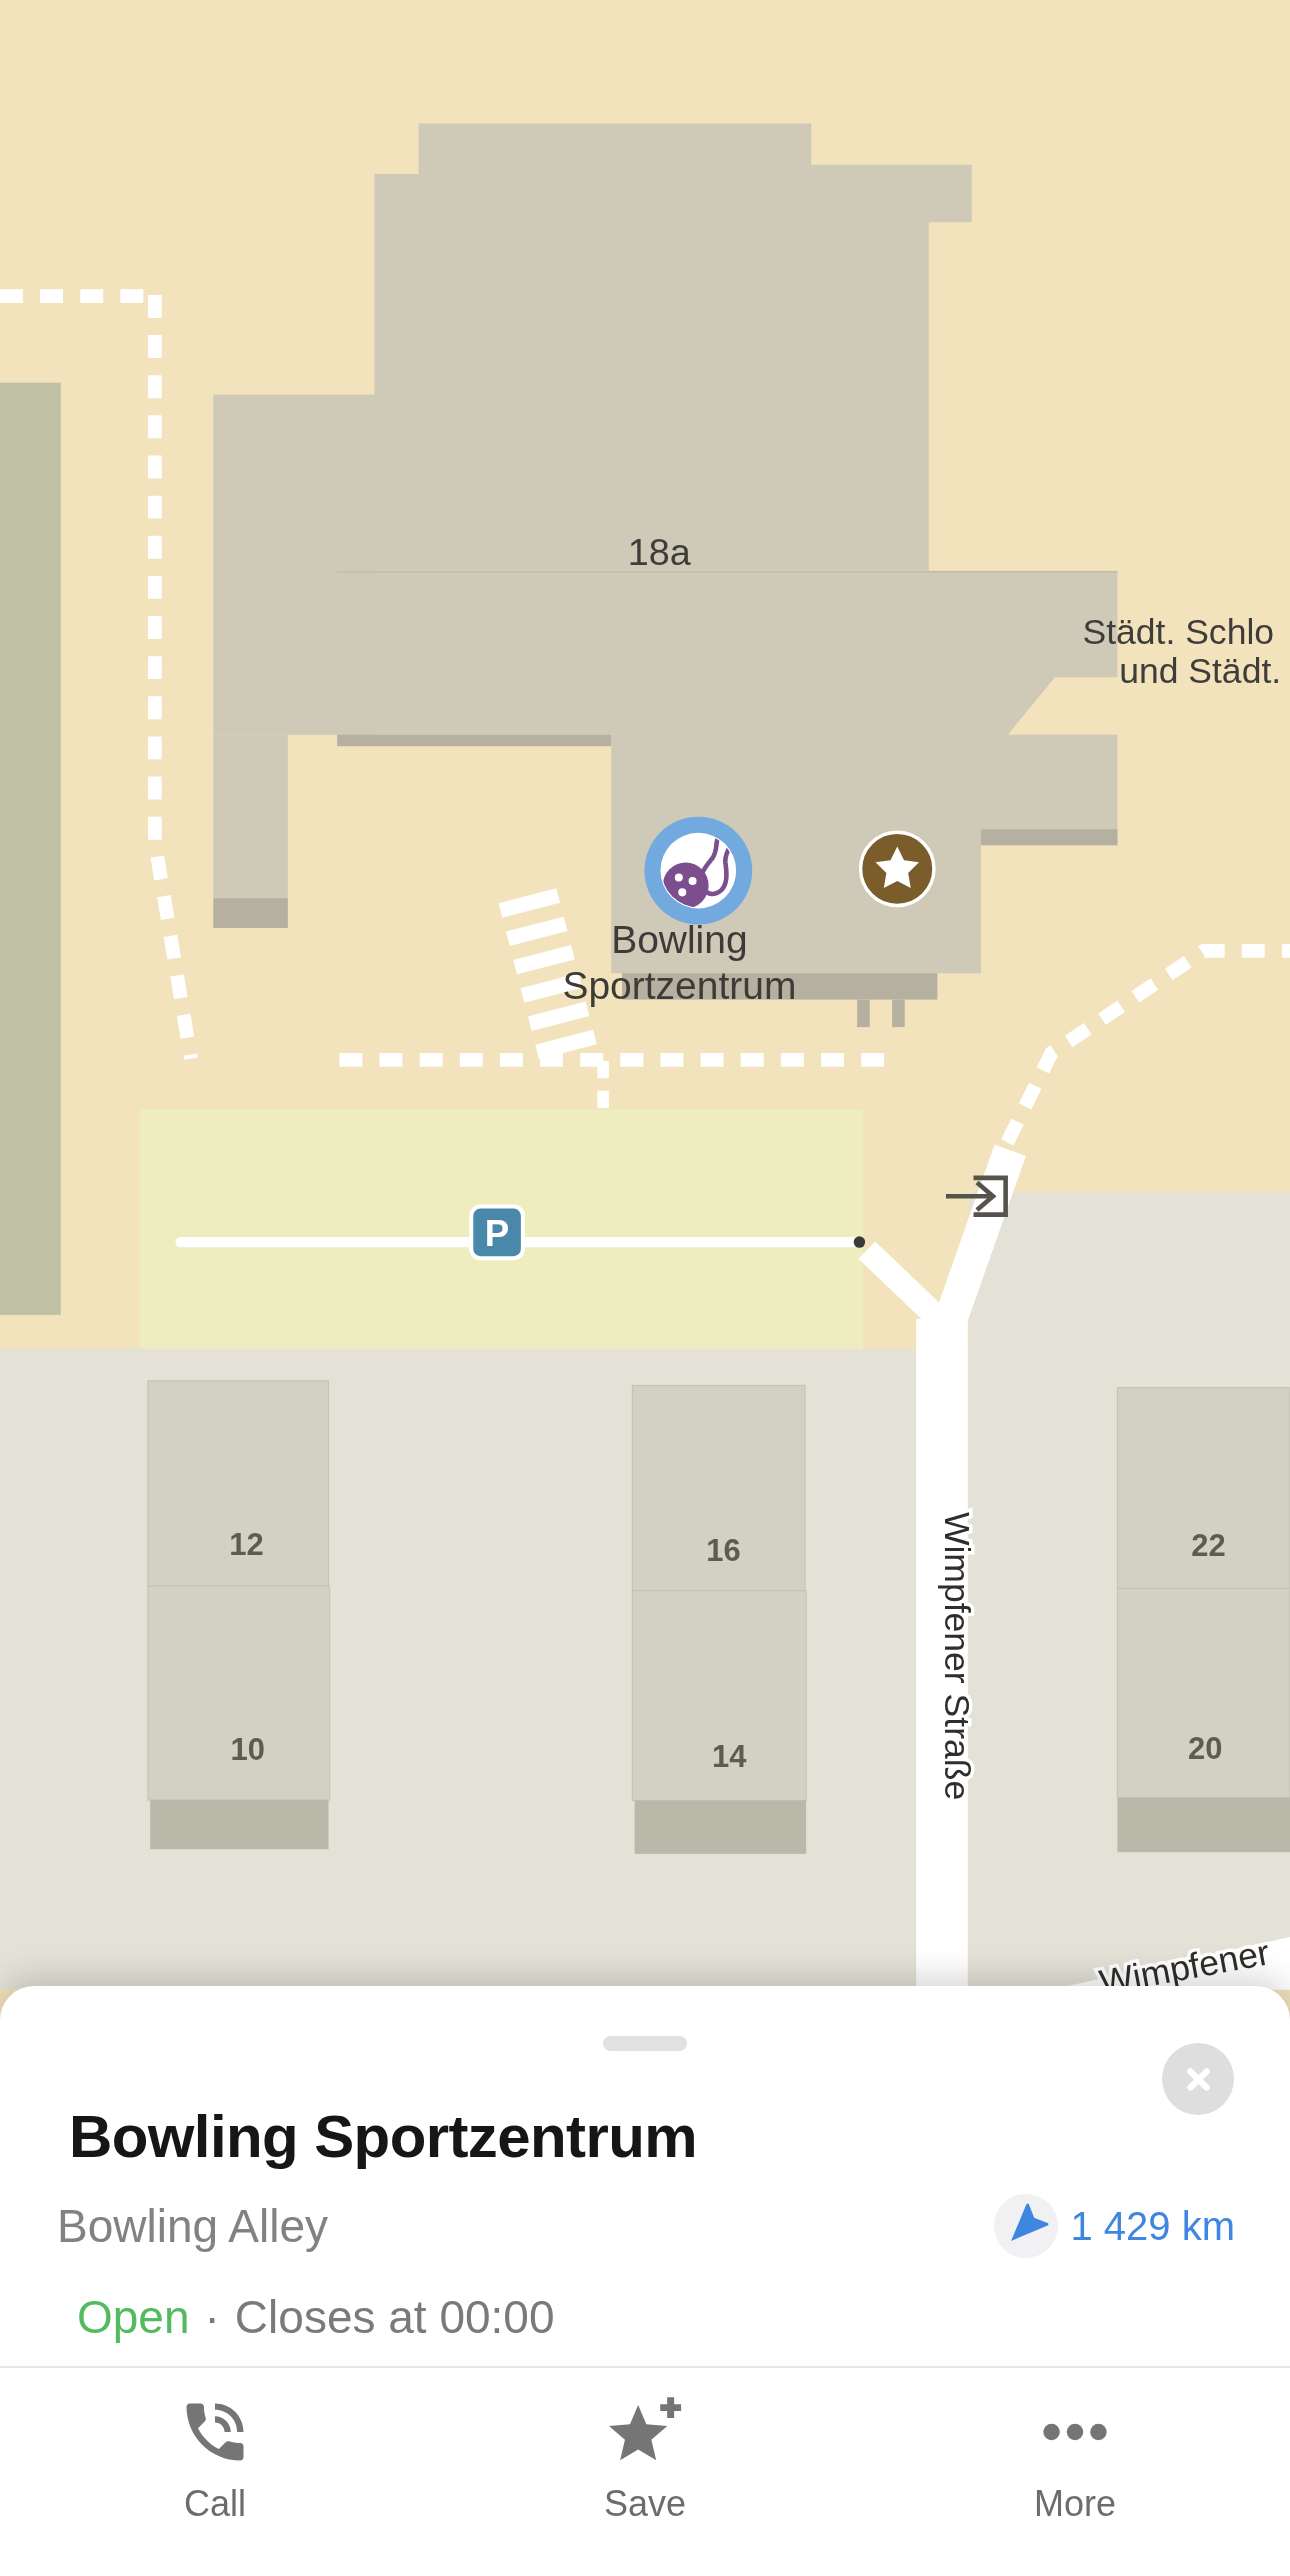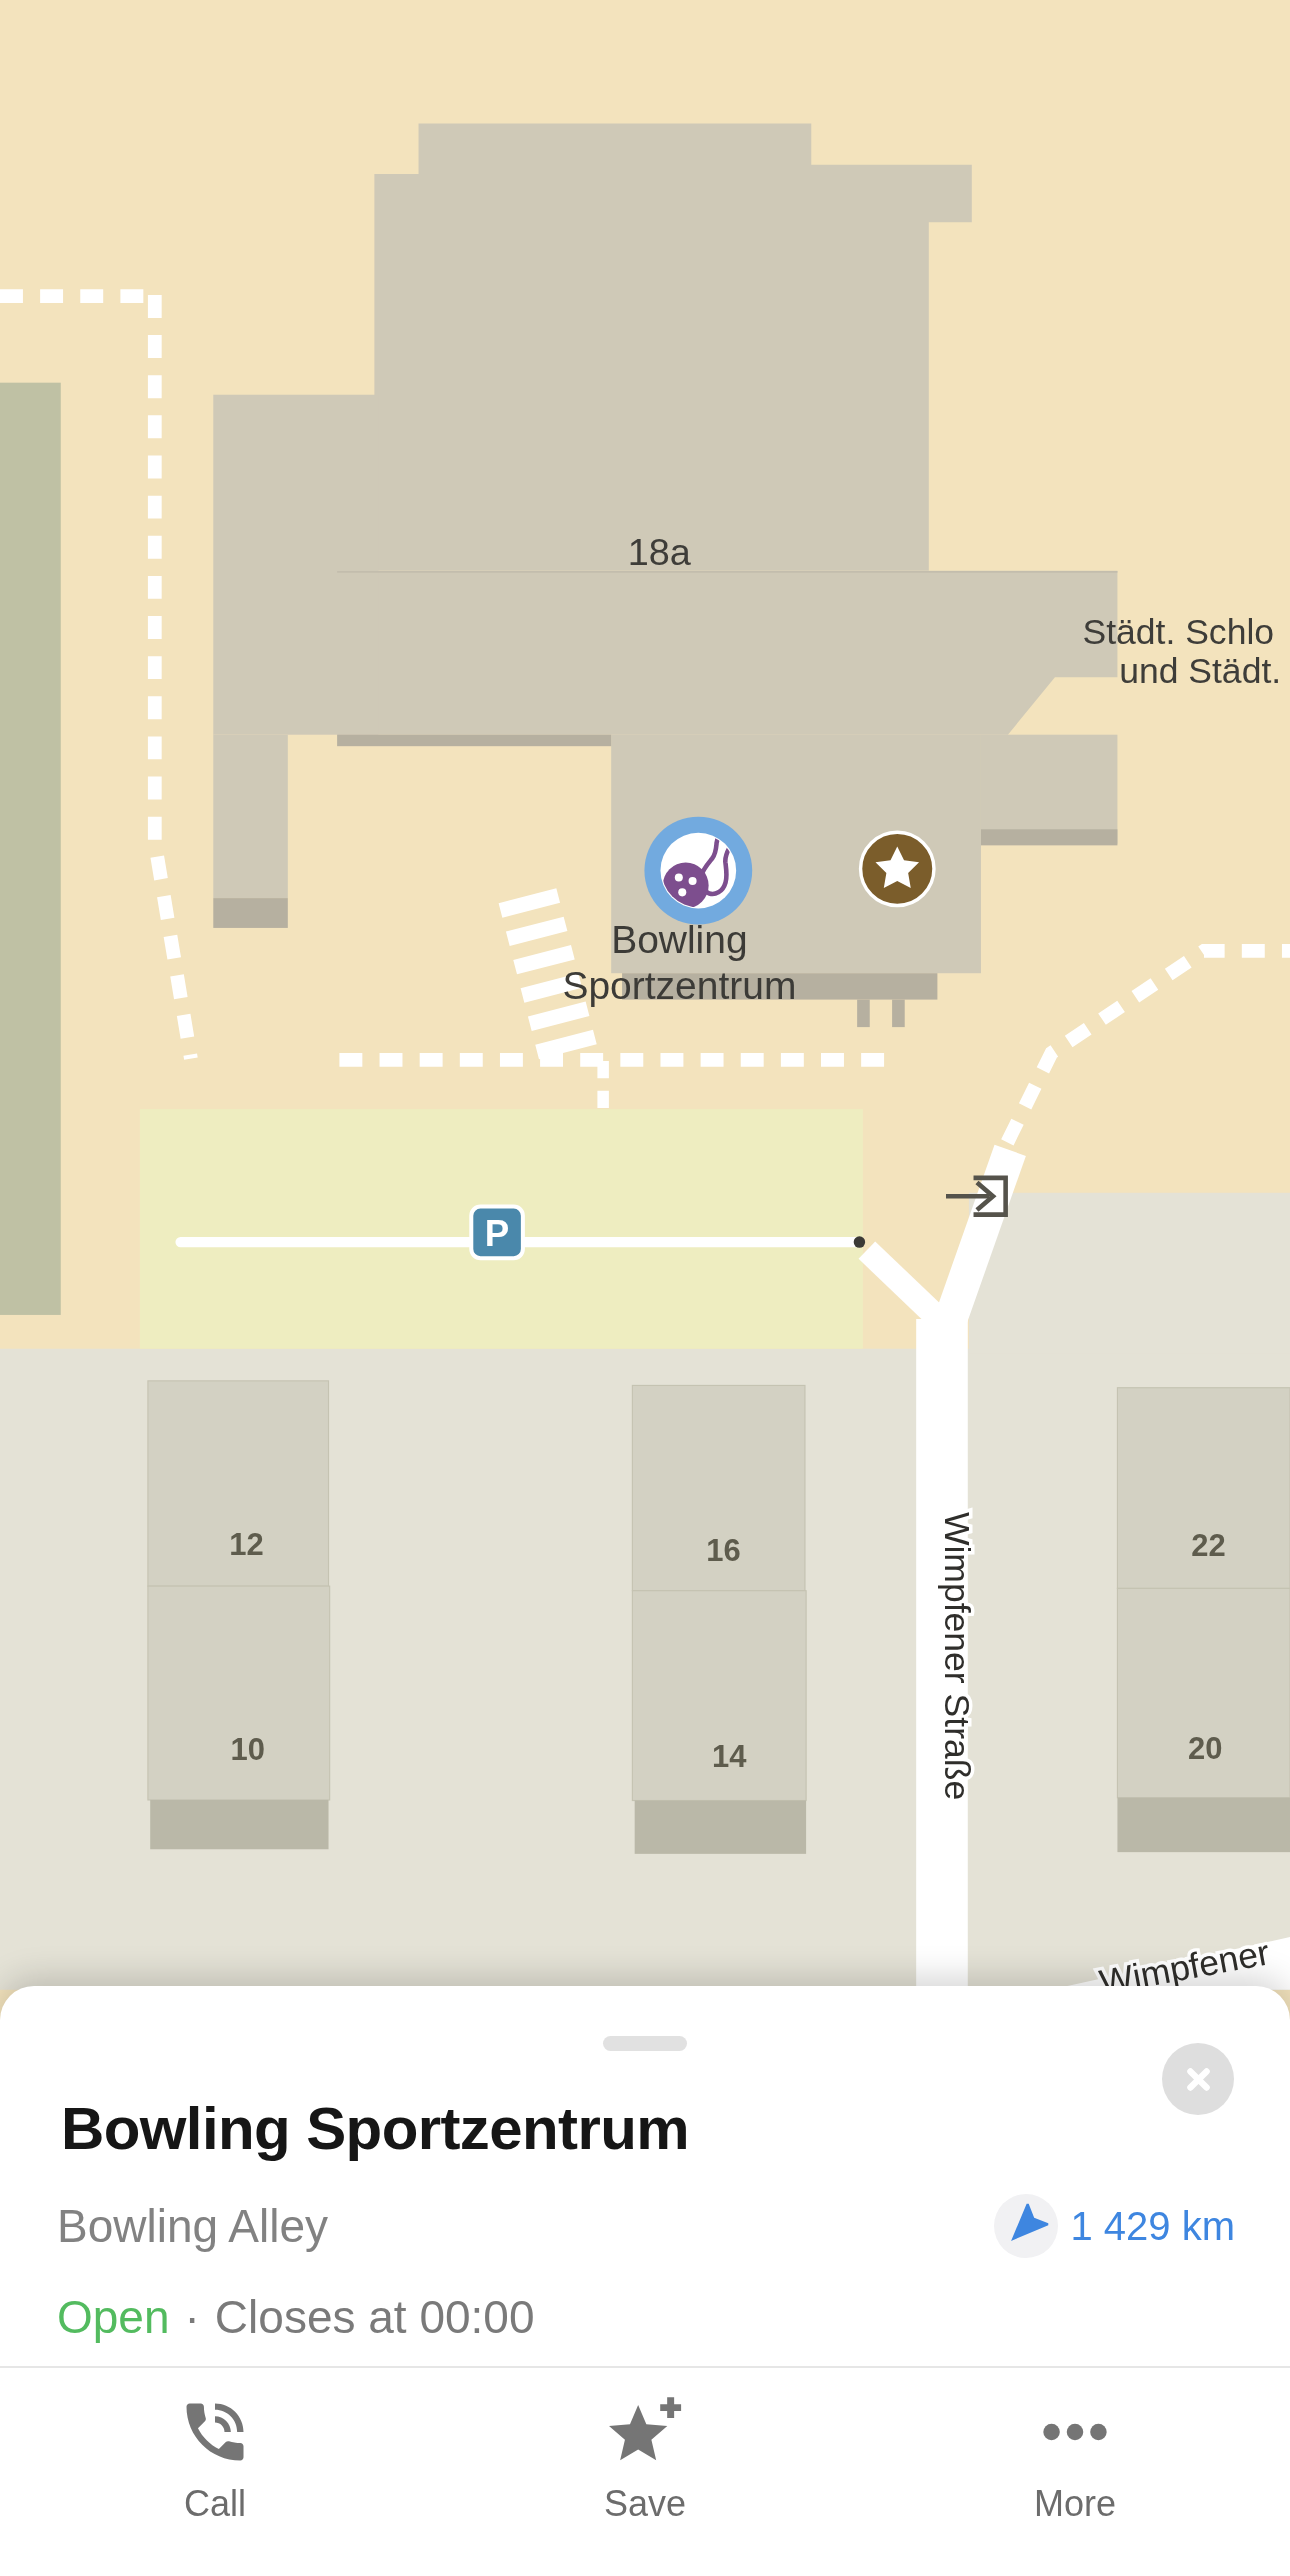--- a/index.html
+++ b/index.html
@@ -20,7 +20,7 @@
           border-radius:7.5px;background:#E1E1E1;}
   .closebtn{position:absolute;left:1162px;top:57px;width:72px;height:72px;border-radius:50%;
             background:#DEDEDE;border:none;padding:0;display:flex;align-items:center;justify-content:center;}
-  .title{position:absolute;left:57px;top:107px;margin:4px;font-size:60px;line-height:1.05;
+  .title{position:absolute;left:57px;top:107px;margin:12px;font-size:60px;line-height:1.05;
          font-weight:700;color:#161616;letter-spacing:-0.6px;}
   .row2{position:absolute;left:57px;right:55px;top:208px;display:flex;align-items:center;justify-content:space-between;}
   .category{font-size:46px;color:#828282;}

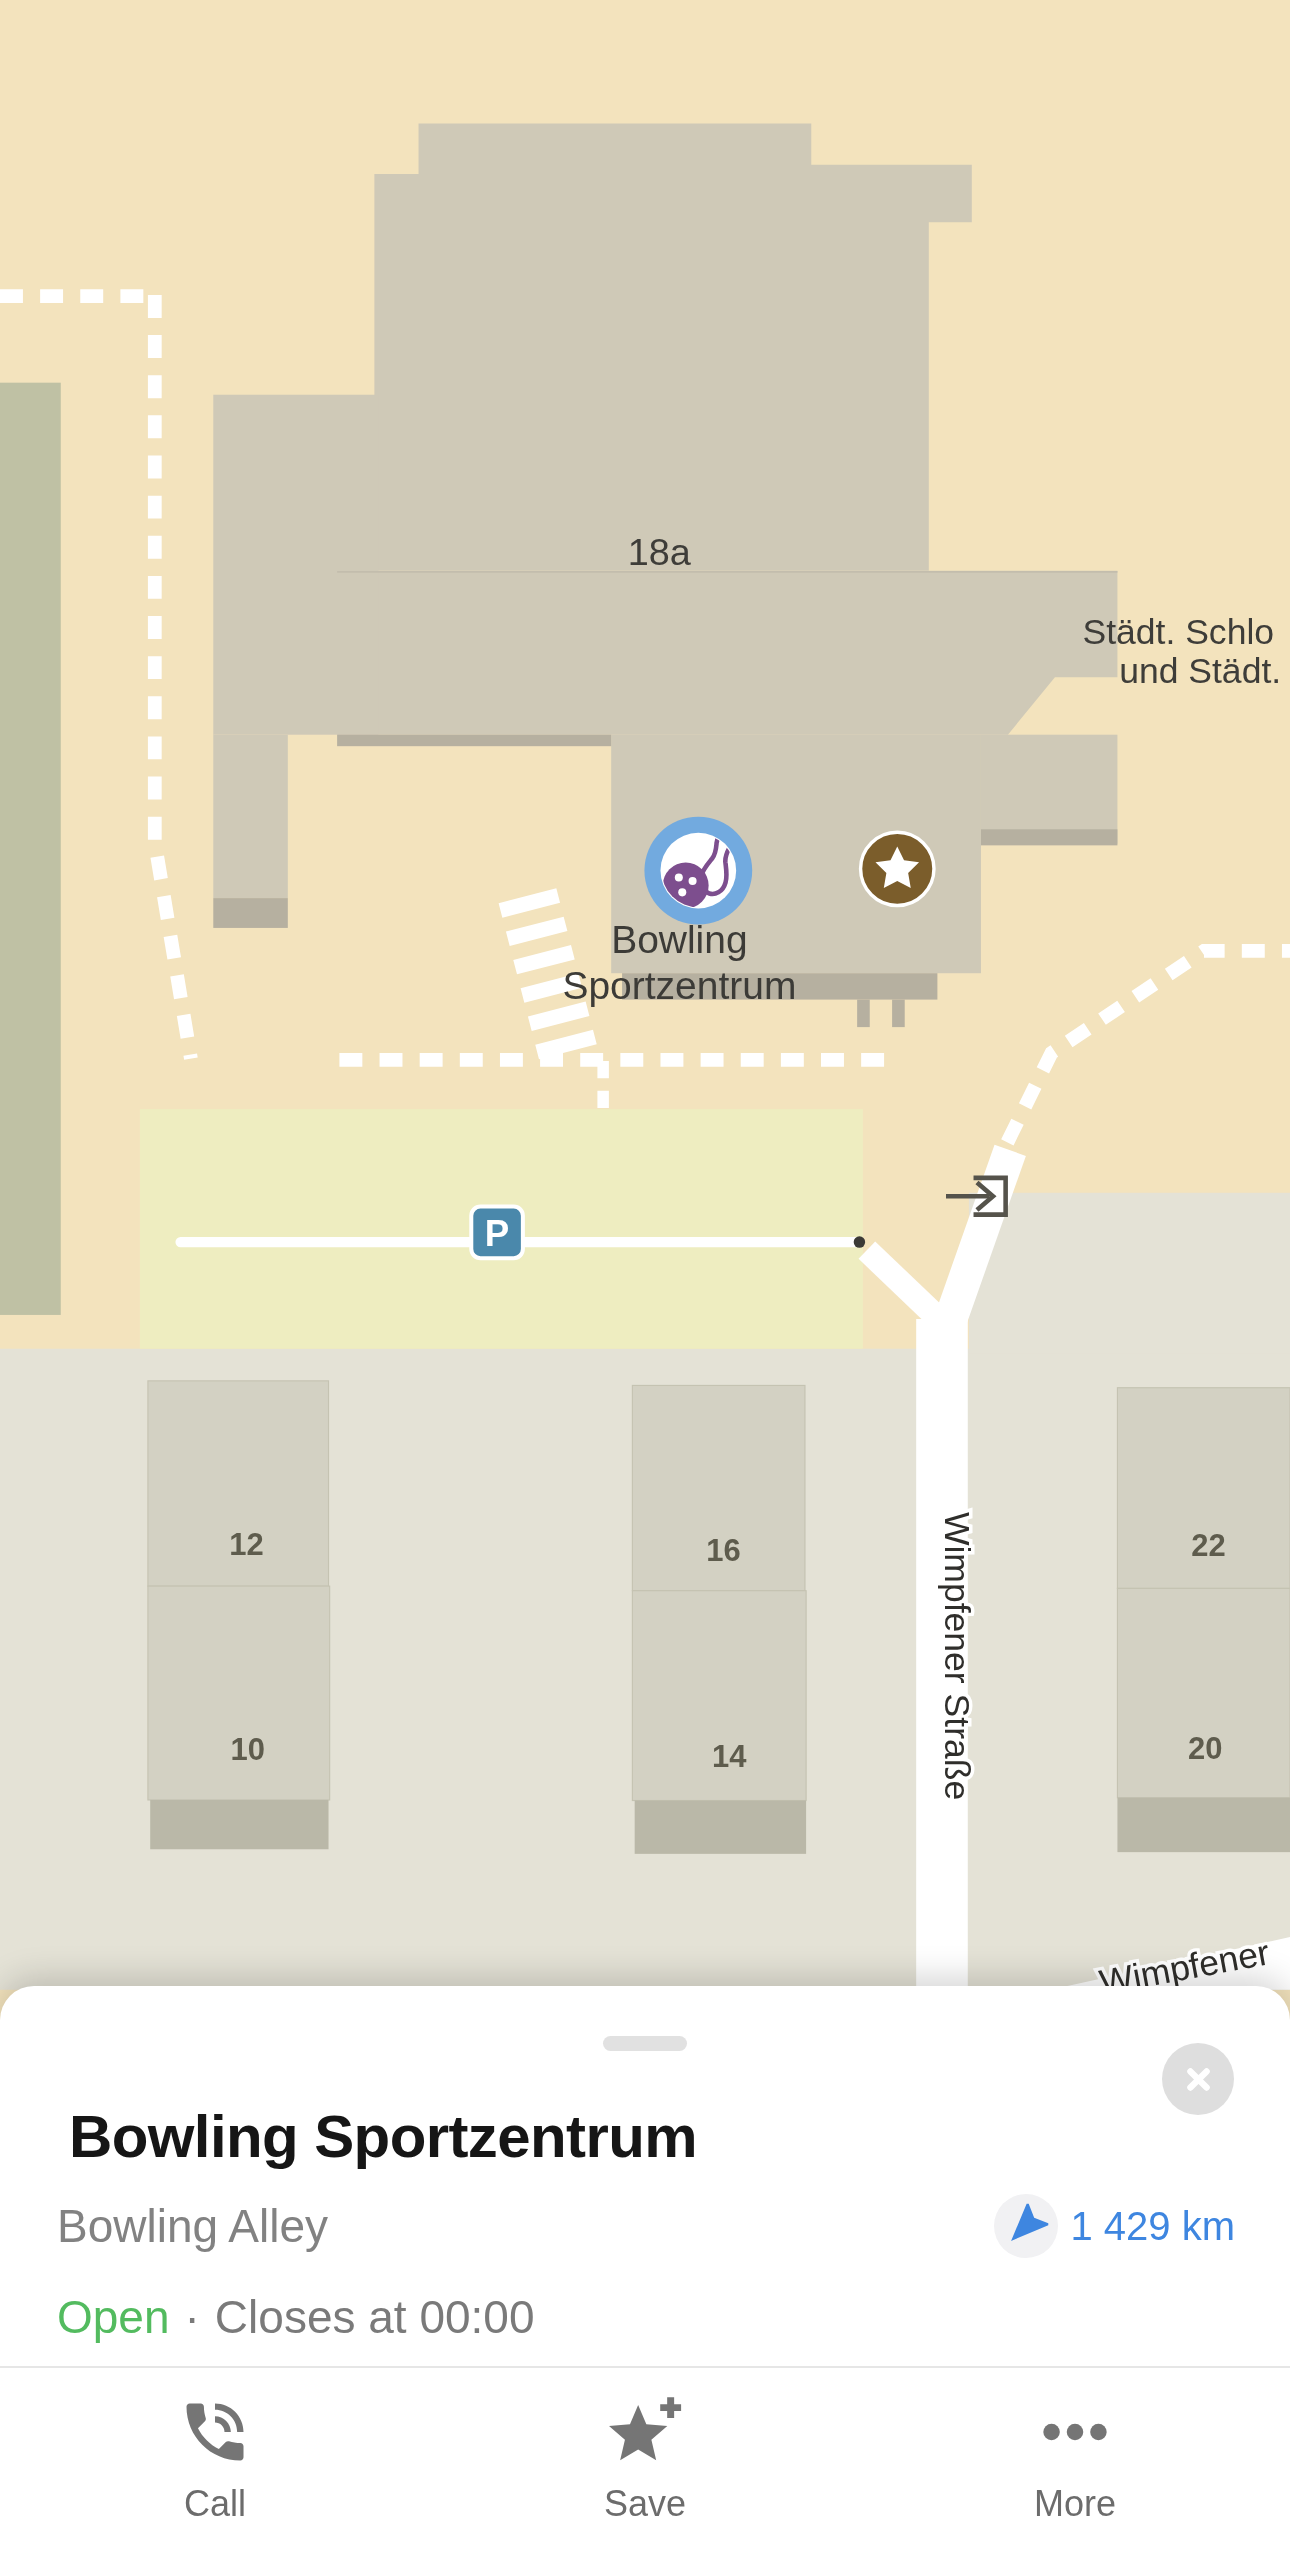--- a/index.html
+++ b/index.html
@@ -28,7 +28,7 @@
   .navcircle{width:64px;height:64px;border-radius:50%;background:#F1F1F3;display:flex;align-items:center;justify-content:center;}
   .distance{font-size:40px;color:var(--accent-blue,#3E86E0);font-weight:500;}
   .row3{position:absolute;left:57px;top:304px;font-size:46px;color:#7A7A7A;display:flex;gap:15px;align-items:center;}
-  .open{color:var(--open-green,#53BB5F);}
+  .open{color:var(--open-green,#53BB5F);margin-left:20px;}
   .divider{position:absolute;left:0;top:380px;width:100%;height:1.7px;background:#E6E6E6;}
   .toolbar{position:absolute;left:0;top:382px;width:100%;height:200px;display:flex;}
   .tool{flex:1;display:flex;flex-direction:column;align-items:center;justify-content:flex-start;

